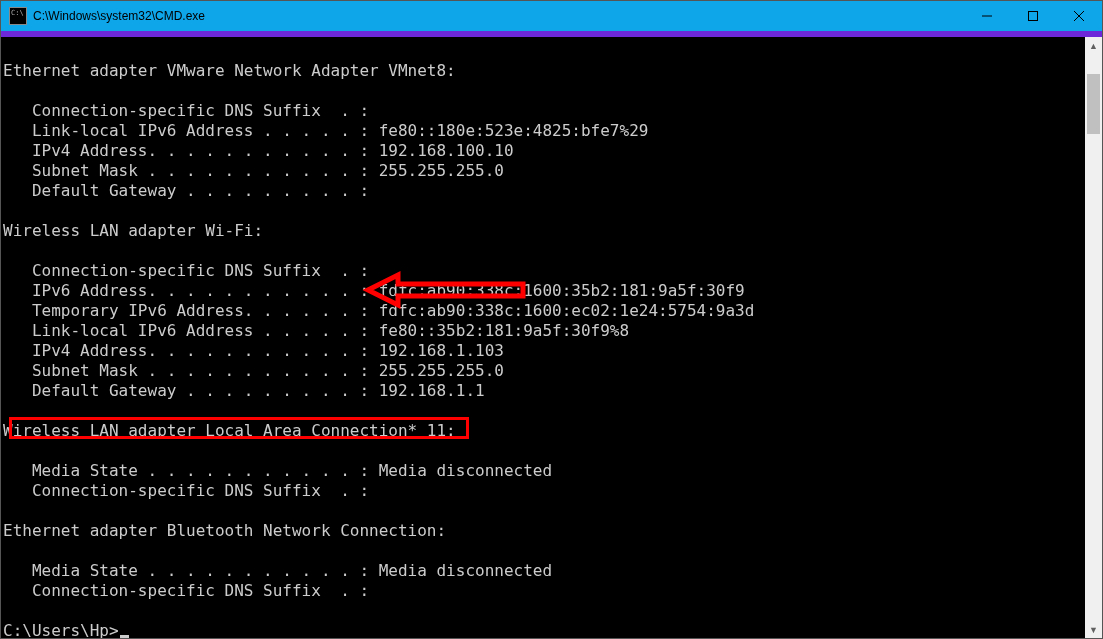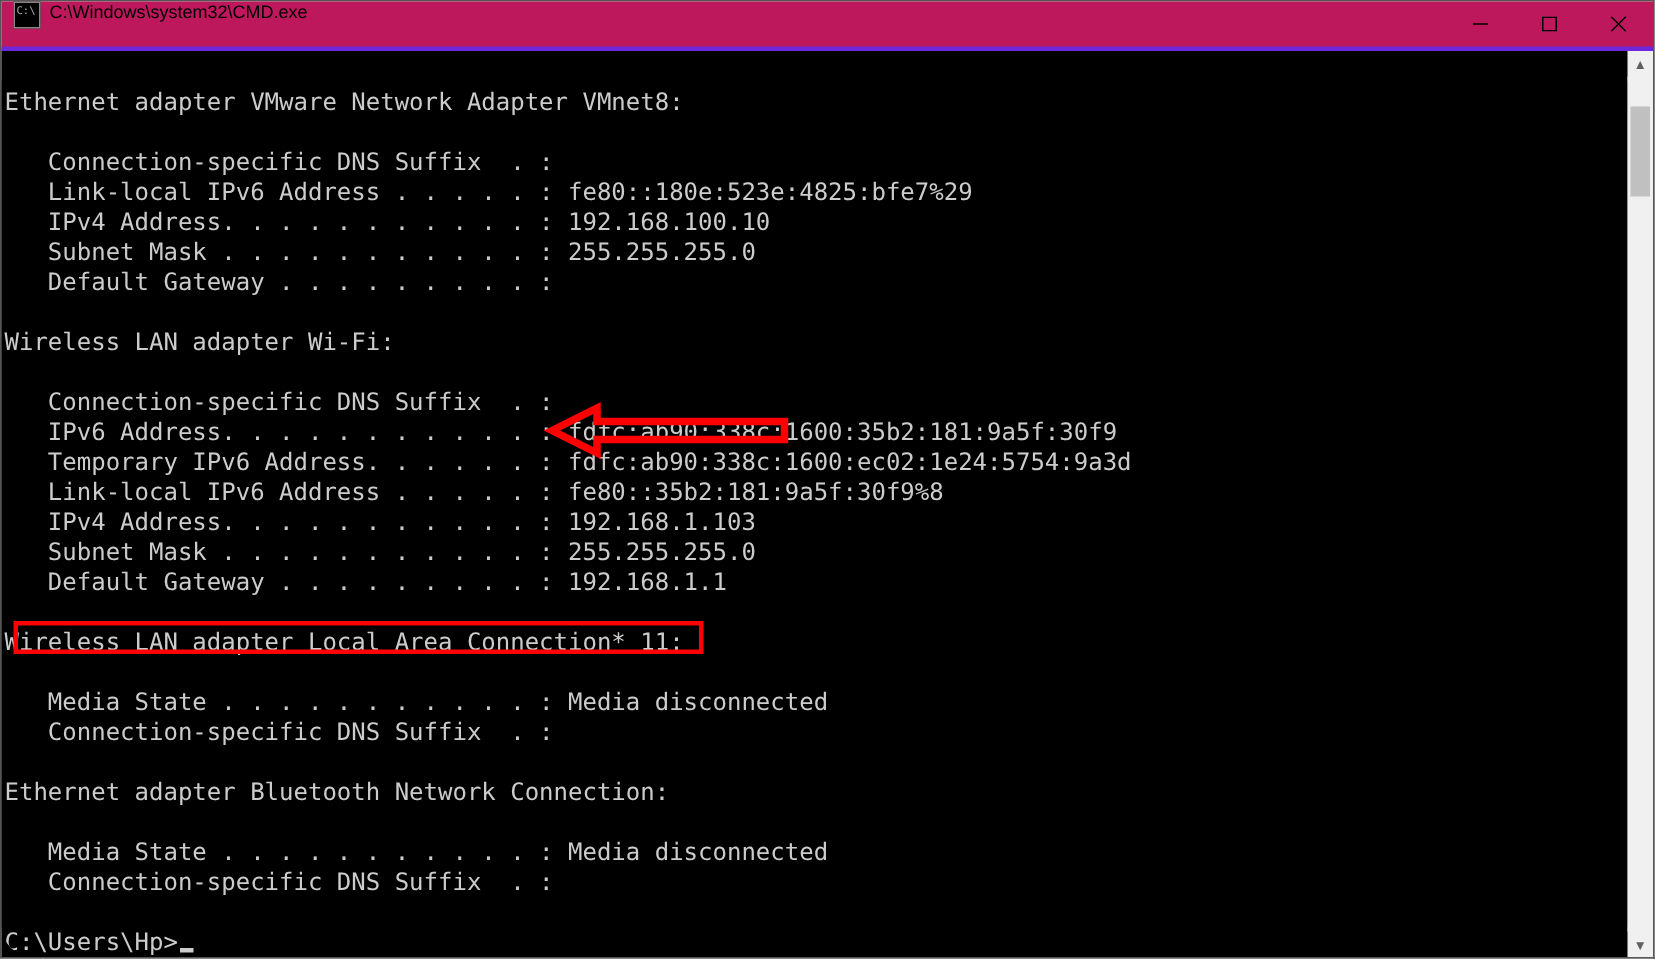--- a/index.html
+++ b/index.html
@@ -22,9 +22,10 @@
   }
   .titlebar {
     height: 30px;
-    background: #be185d;
-    display: flex;
-    border-bottom: 3px solid #6d28d9;
+    background: #0ea5e9;
+    display: flex;
+    align-items: center;
+    border-bottom: 6px solid #6d28d9;
     user-select: none;
     flex: 0 0 30px;
   }

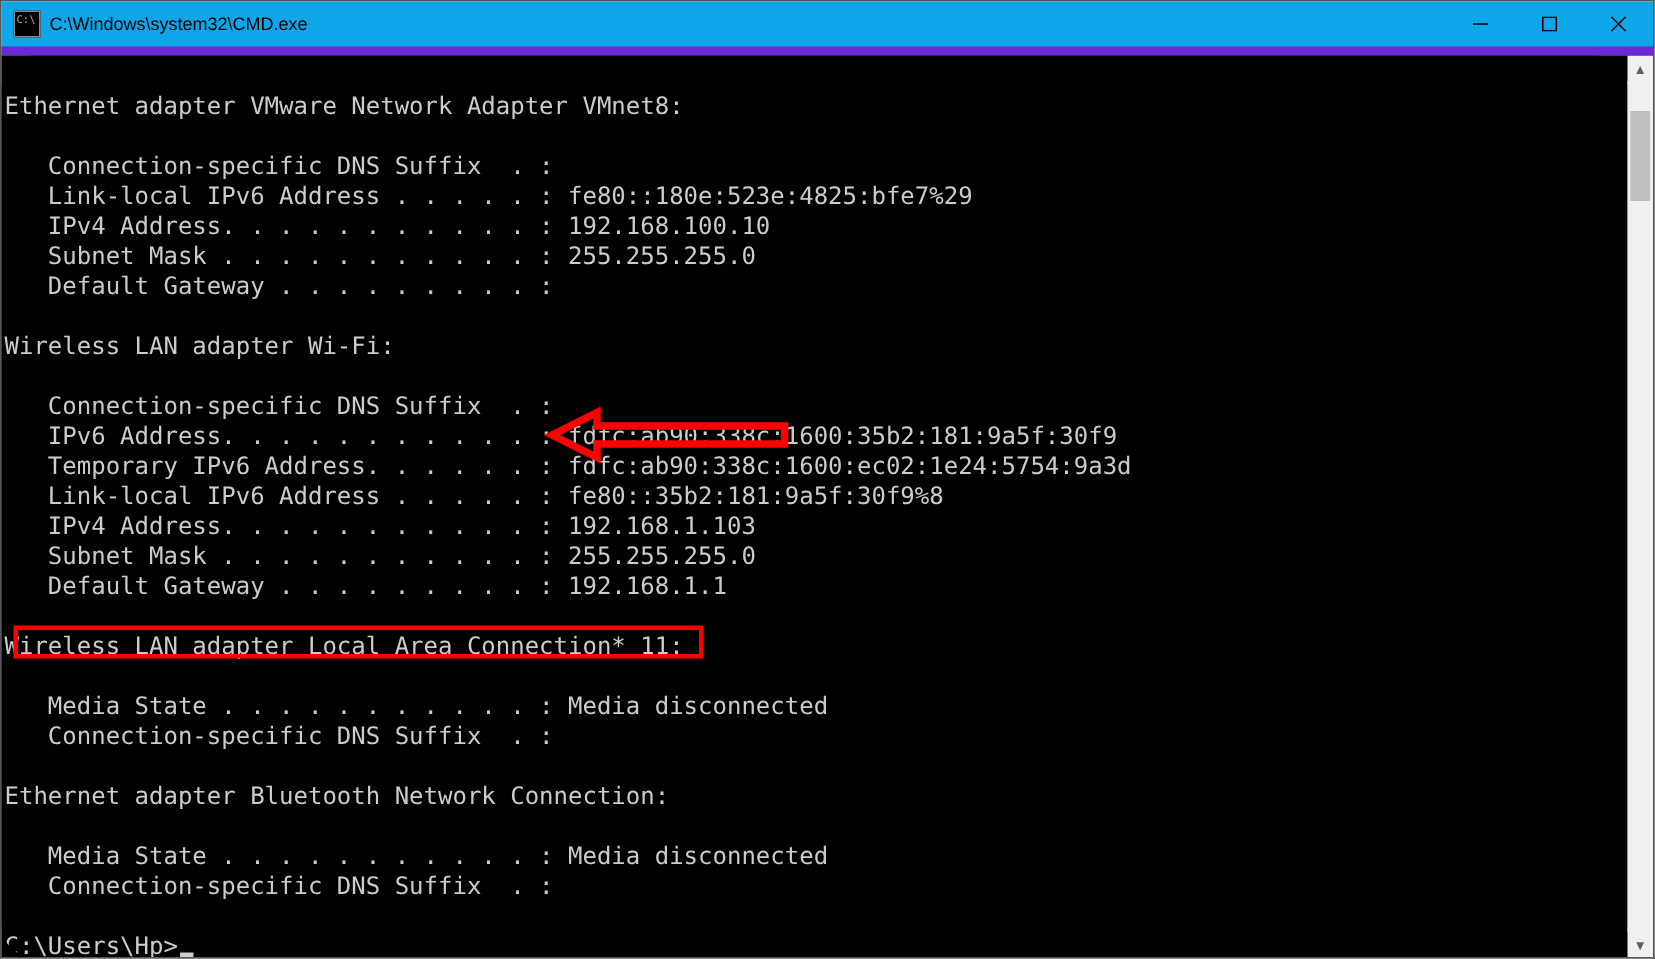--- a/index.html
+++ b/index.html
@@ -82,7 +82,6 @@
     overflow: hidden;
     position: relative;
     padding-top: 4px;
-    border-radius: 21px;
   }
   .terminal .row {
     height: 20px;

